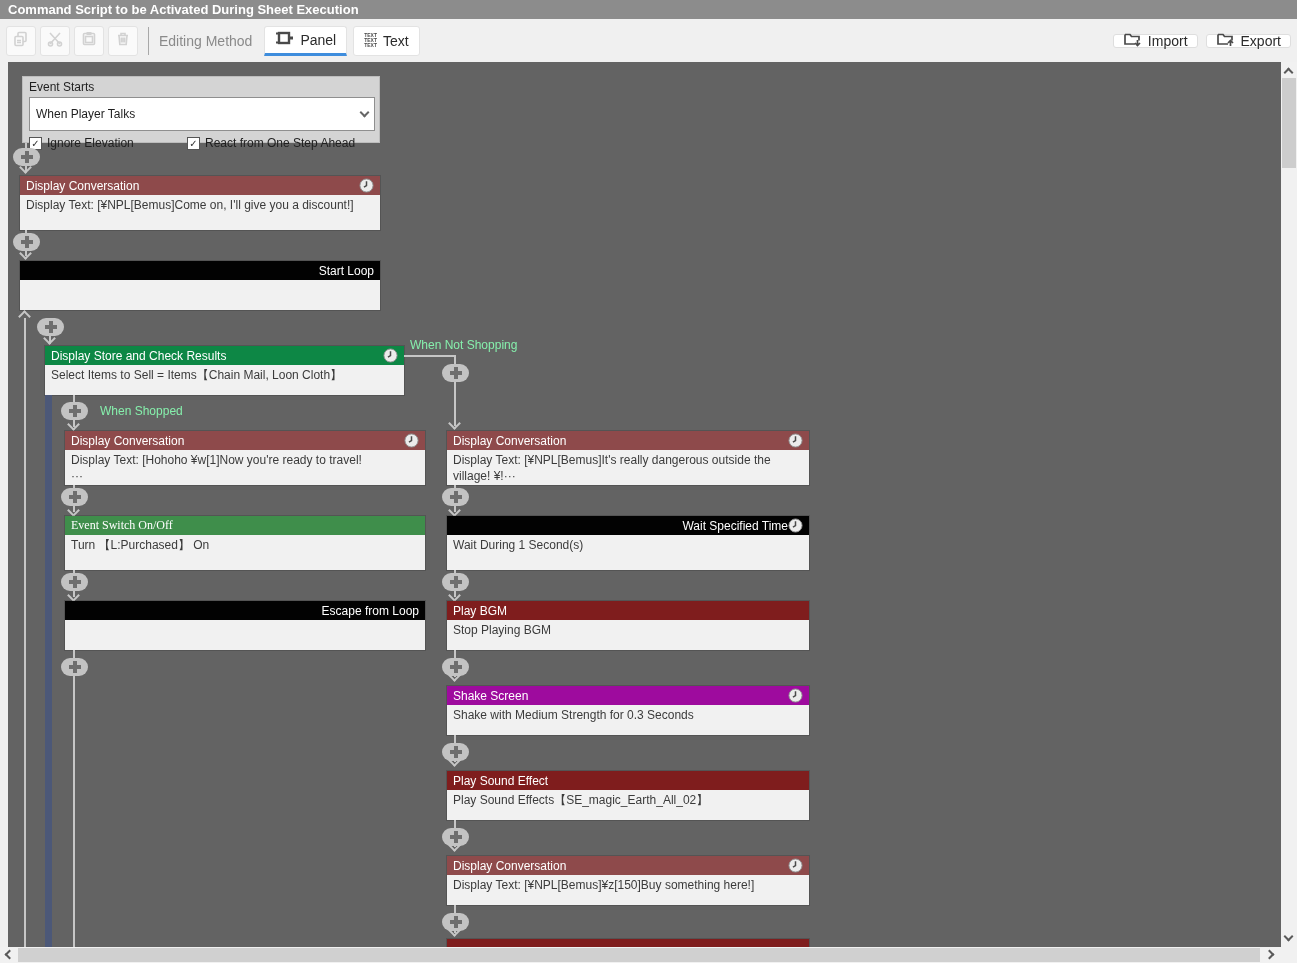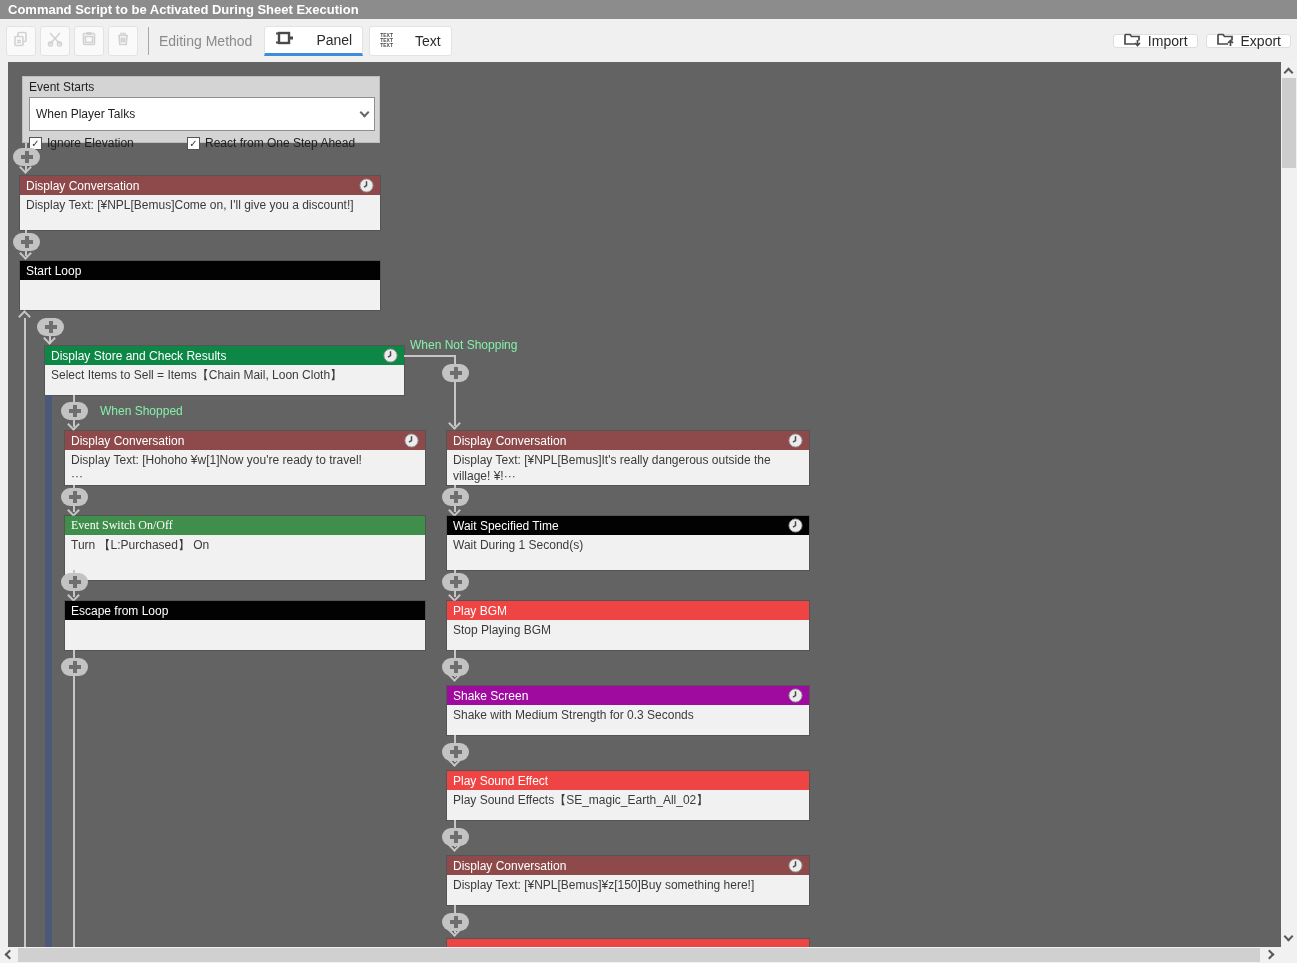--- a/index.html
+++ b/index.html
@@ -16,7 +16,7 @@
   .tb-sep { width:1px; height:28px; background:#a8a8a8; margin:0 10px 0 6px; }
   .tb-label { color:#8a8a8a; font-size:14px; margin-right:12px; }
   .tb-togglebtn { height:30px; background:#fff; border:1px solid #e3e3e3; border-radius:3px;
-                  display:flex; align-items:center; gap:22px; padding:0 10px; font-size:14px; color:#2b2b2b; margin-right:6px; }
+                  display:flex; align-items:center; gap:6px; padding:0 10px; font-size:14px; color:#2b2b2b; margin-right:6px; }
   .tb-togglebtn.active { border-bottom:3px solid #3e8ddd; border-radius:3px 3px 0 0; }
   .tb-spacer { flex:1; }
   .tb-right { height:14px; background:#fff; border:1px solid #dedede; border-radius:3px;

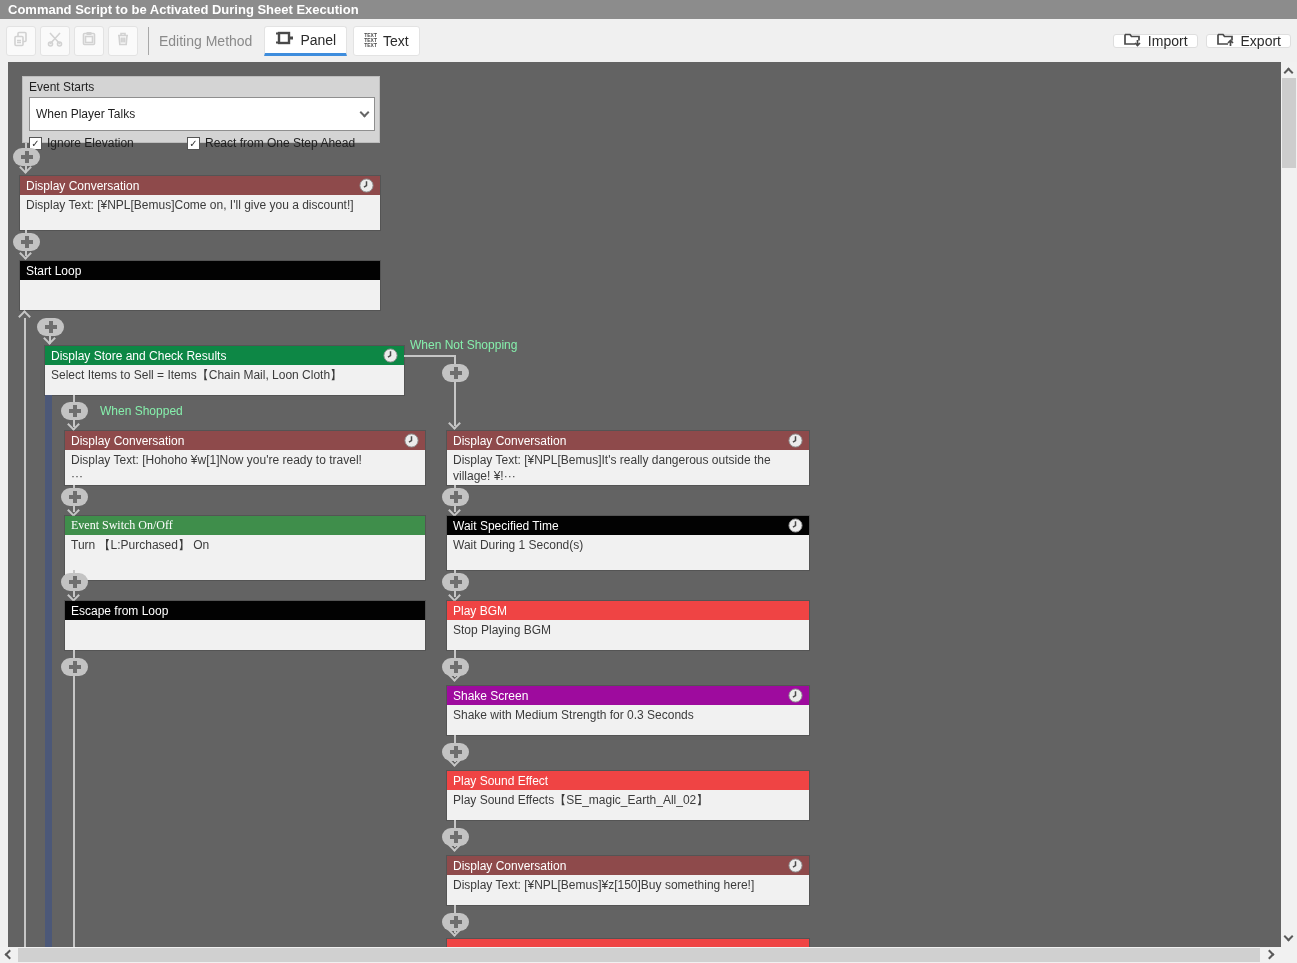--- a/index.html
+++ b/index.html
@@ -32,7 +32,7 @@
   .node-body { background:#f1f1f1; color:#3b3b3b; font-size:12px; line-height:16px; padding:2px 6px;
                white-space:pre-line; overflow:hidden; }
   .hdr-red     { background:#8e4a4b; }
-  .hdr-black   { background:#020202; }
+  .hdr-black   { background:#020202;text-align:right; }
   .hdr-green   { background:#0d8745; }
   .hdr-green2  { background:#3f8e4b;font-family:Liberation Serif, serif; }
   .hdr-indigo  { background:#ef4444; }

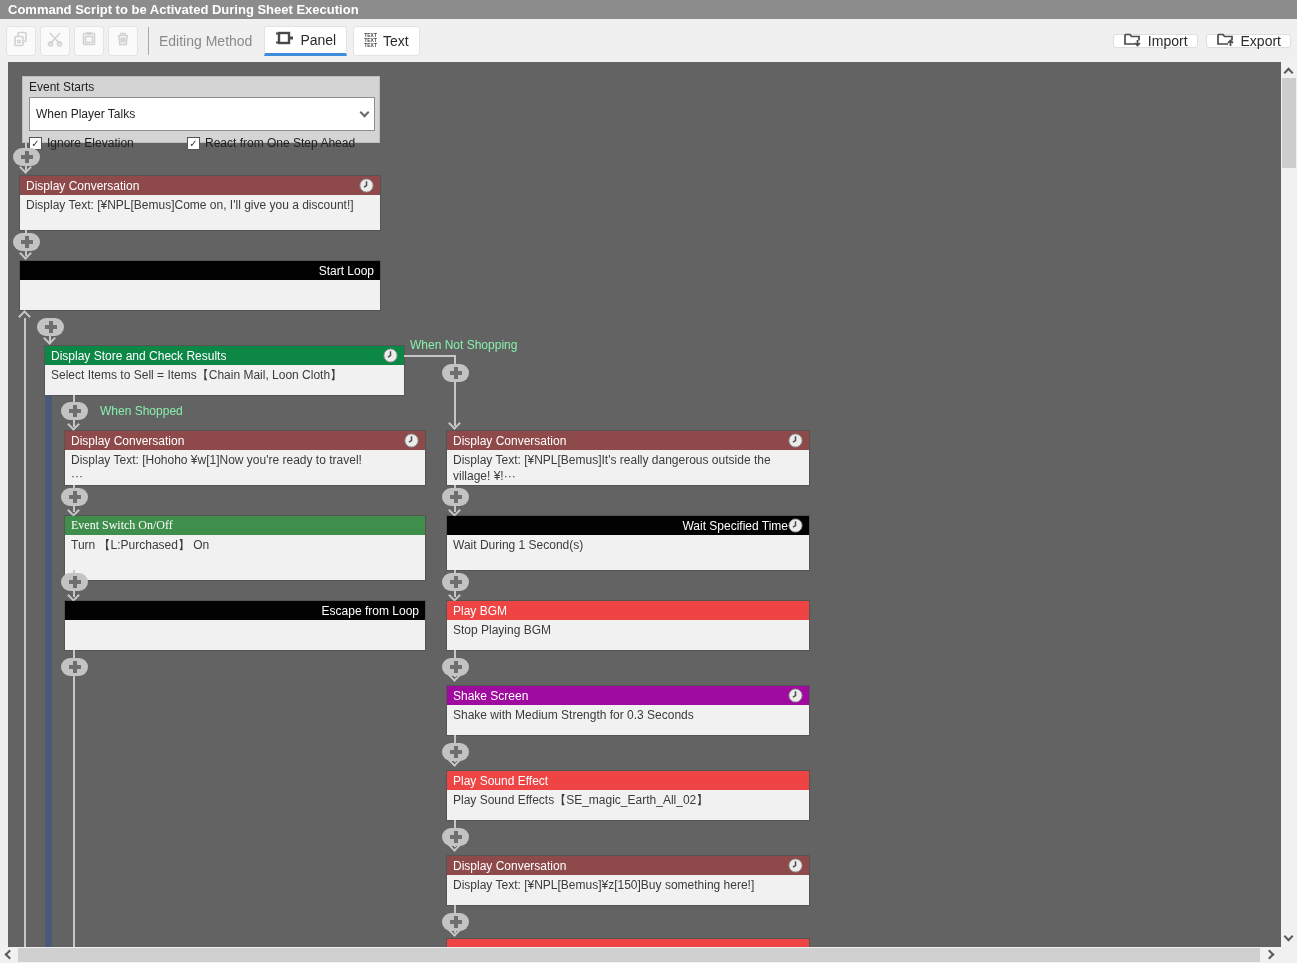--- a/index.html
+++ b/index.html
@@ -257,7 +257,7 @@
     <div class="node-header hdr-green2">
       <span class="node-title">Event Switch On/Off</span>
     </div>
-    <div class="node-body" style="height:45px">Turn 【L:Purchased】 On</div>
+    <div class="node-body" style="height:35px">Turn 【L:Purchased】 On</div>
   </div>
 
   <div class="vline" style="left:65px;top:508px;height:27px"></div>

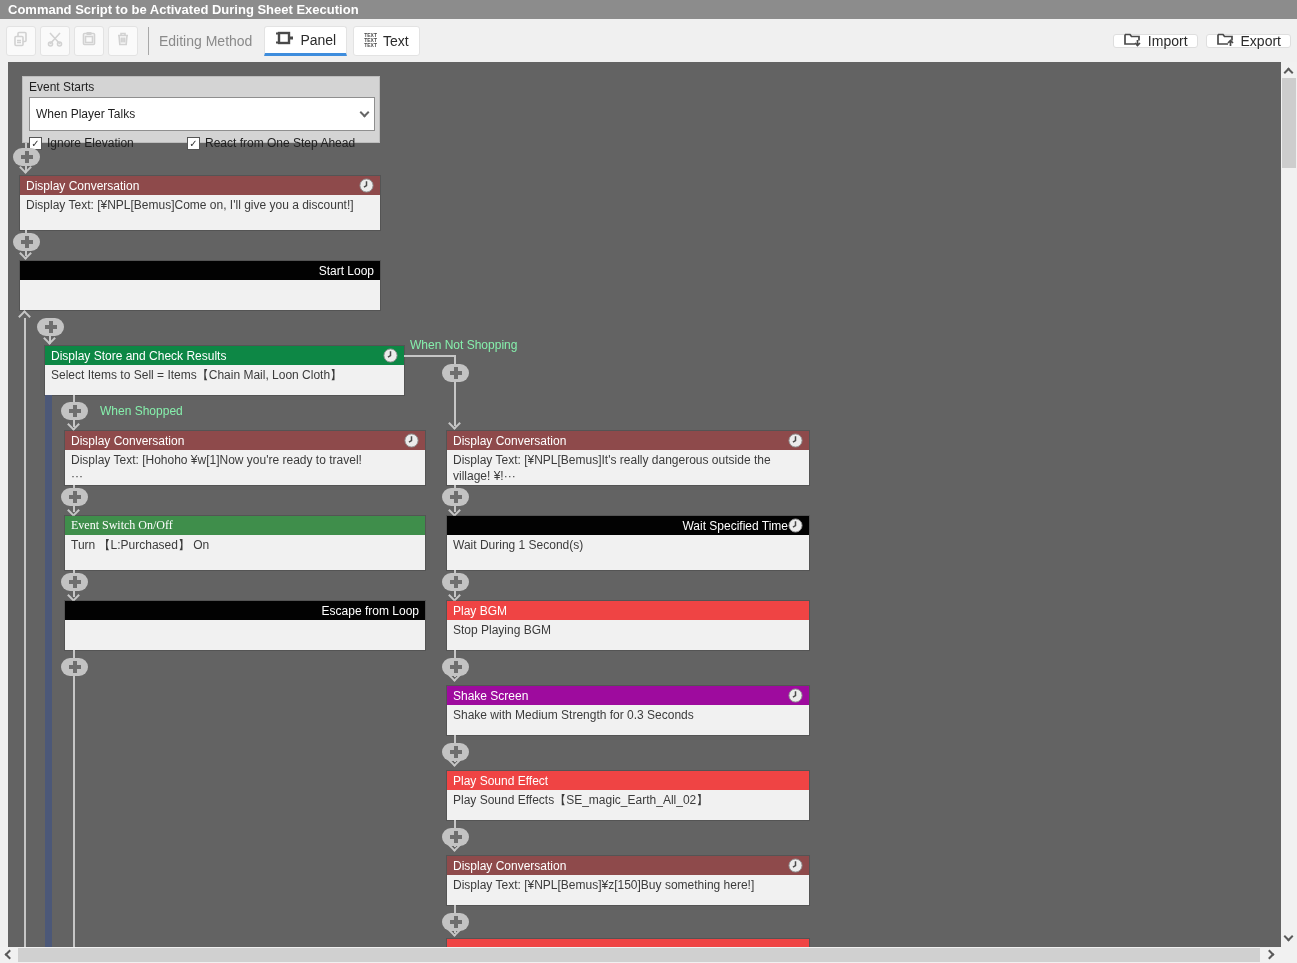--- a/index.html
+++ b/index.html
@@ -35,7 +35,7 @@
   .hdr-black   { background:#020202;text-align:right; }
   .hdr-green   { background:#0d8745; }
   .hdr-green2  { background:#3f8e4b;font-family:Liberation Serif, serif; }
-  .hdr-indigo  { background:#ef4444; }
+  .hdr-indigo  { background:#7f1d1d; }
   .hdr-magenta { background:#9e0b9e;align-items:center; }
 
   .vline { position:absolute; width:2px; background:#c6c6c6; }

